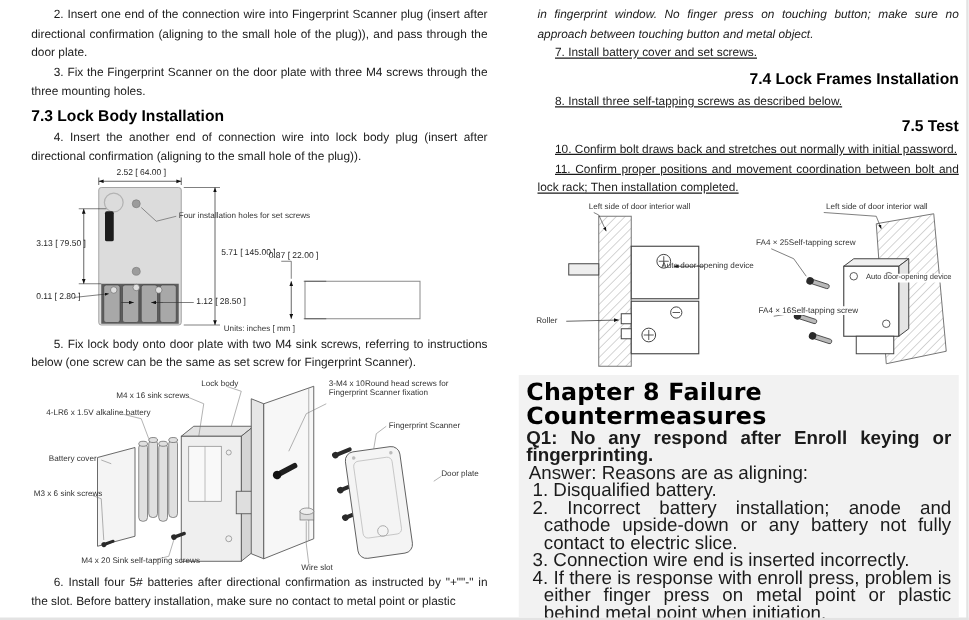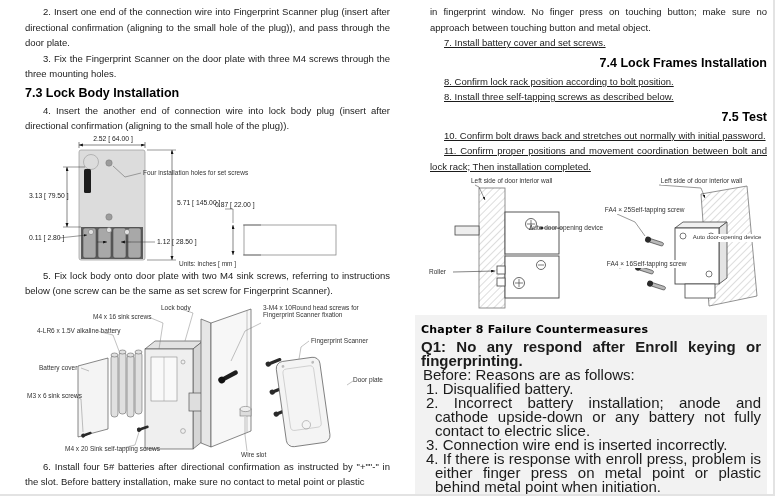--- a/index.html
+++ b/index.html
@@ -12,7 +12,7 @@
   p{margin:0;font-size:9.5px;line-height:15.5px;text-align:justify;}
   .step{text-indent:18px;}
   .step-r{padding-left:15px;text-indent:14px;text-decoration:underline;}
-  .cont{padding-left:15px;}
+  .cont{padding-left:15px;font-style:italic;}
   h2{margin:3px 0 2px 0;font-size:12.5px;line-height:16px;font-weight:bold;color:#000;}
   h2.r{margin:4px 0 3px 0;text-align:right;}
   .diagram{position:relative;}

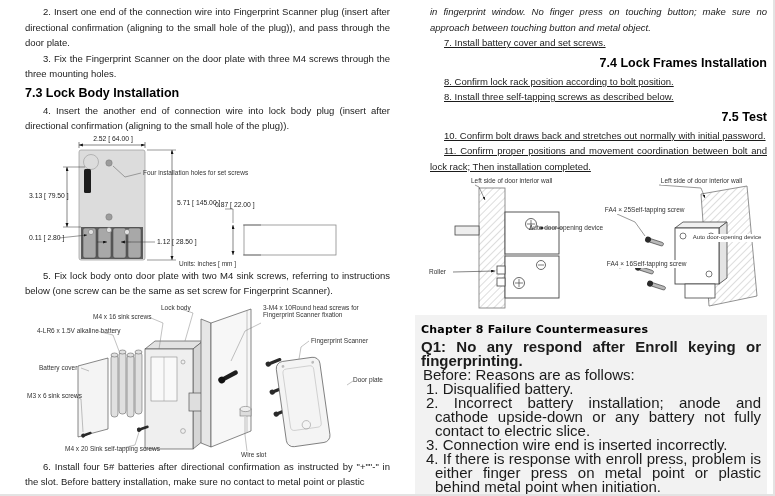--- a/index.html
+++ b/index.html
@@ -211,7 +211,6 @@
     <p class="cont">in fingerprint window. No finger press on touching button; make sure no approach between touching button and metal object.</p>
     <p class="step-r">7. Install battery cover and set screws.</p>
     <h2 class="r">7.4 Lock Frames Installation</h2>
-    <p class="step-r">8. Confirm lock rack position according to bolt position.</p>
     <p class="step-r">8. Install three self-tapping screws as described below.</p>
     <h2 class="r">7.5 Test</h2>
     <p class="step-r">10. Confirm bolt draws back and stretches out normally with initial password.</p>

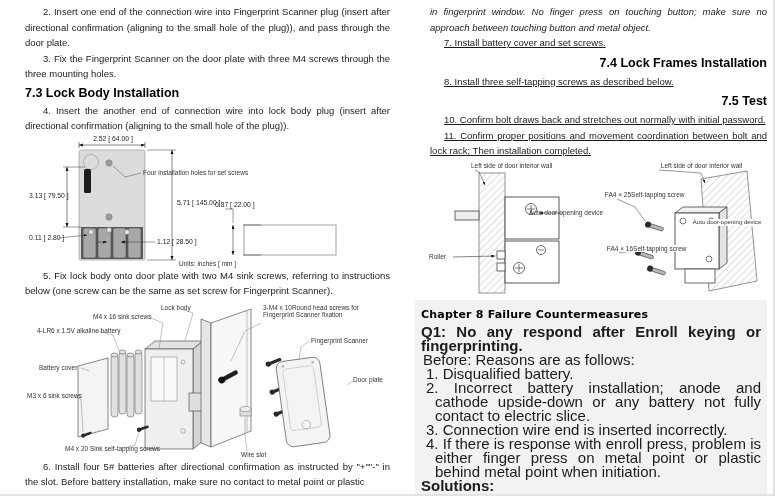--- a/index.html
+++ b/index.html
@@ -28,7 +28,7 @@
   svg{position:absolute;left:0;top:0;}
   
   .ch8{background:#f2f2f2;margin-top:5px;padding:5px 6px 4px 6px;}
-  .ch8-title{font-family:"DejaVu Sans",sans-serif;font-weight:800;font-size:11px;
+  .ch8-title{font-family:"DejaVu Sans",sans-serif;font-weight:800;font-size:19px;
              line-height:19px;letter-spacing:.2px;color:#000;margin:0 0 1px 0;}
   .ch8 p{font-size:15px;line-height:14px;}
   .bold{font-weight:bold;}

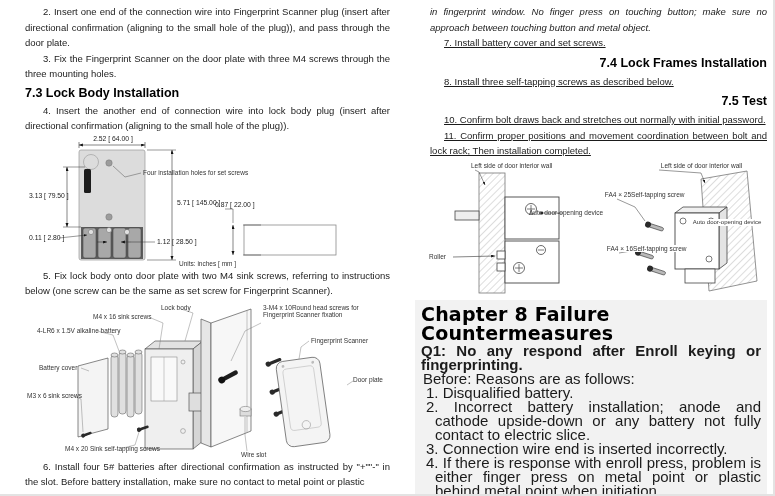--- a/index.html
+++ b/index.html
@@ -299,7 +299,7 @@
     <div class="ch8">
       <div class="ch8-title">Chapter 8 Failure Countermeasures</div>
       <p class="bold">Q1: No any respond after Enroll keying or fingerprinting.</p>
-      <p class="ans">Before: Reasons are as follows:</p>
+      <p class="ans">Answer: Reasons are as aligning:</p>
       <p class="hang">1. Disqualified battery.</p>
       <p class="hang">2. Incorrect battery installation; anode and cathode upside-down or any battery not fully contact to electric slice.</p>
       <p class="hang">3. Connection wire end is inserted incorrectly.</p>

